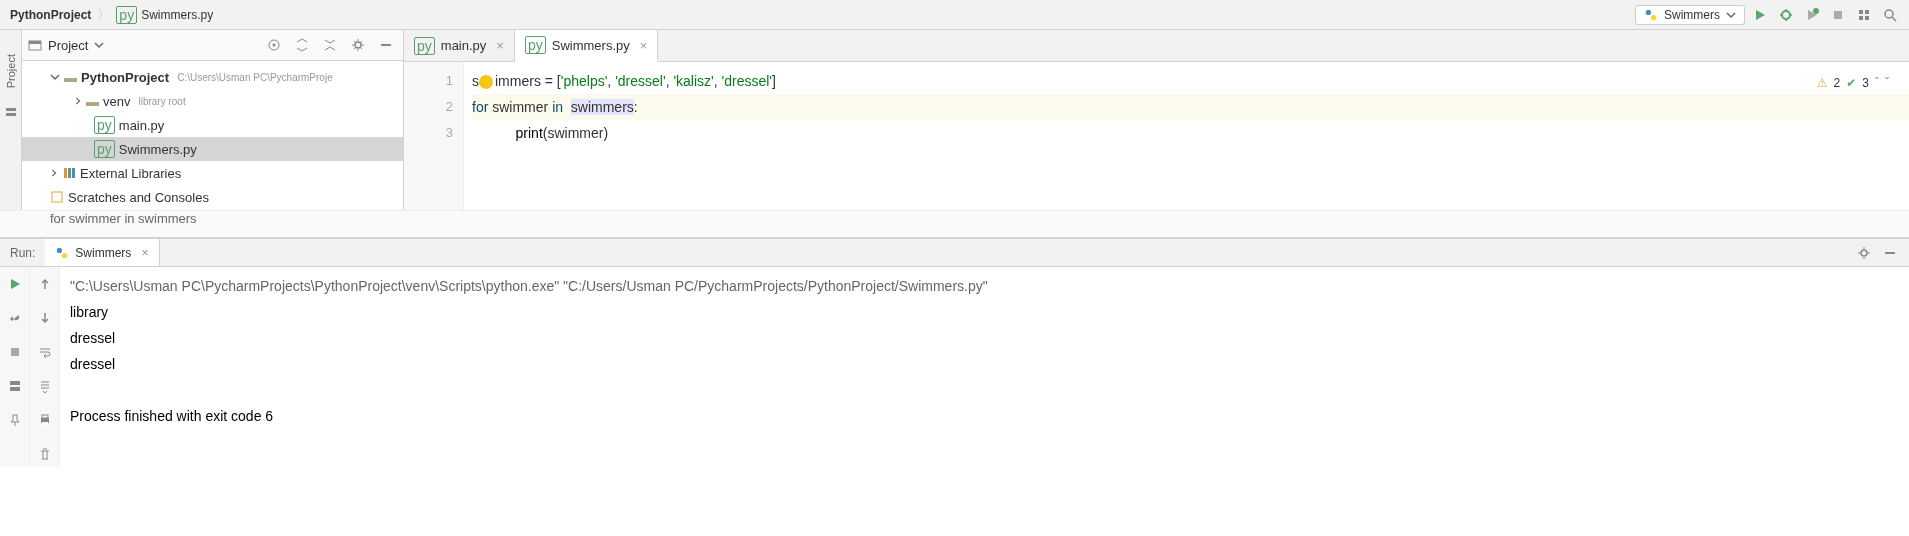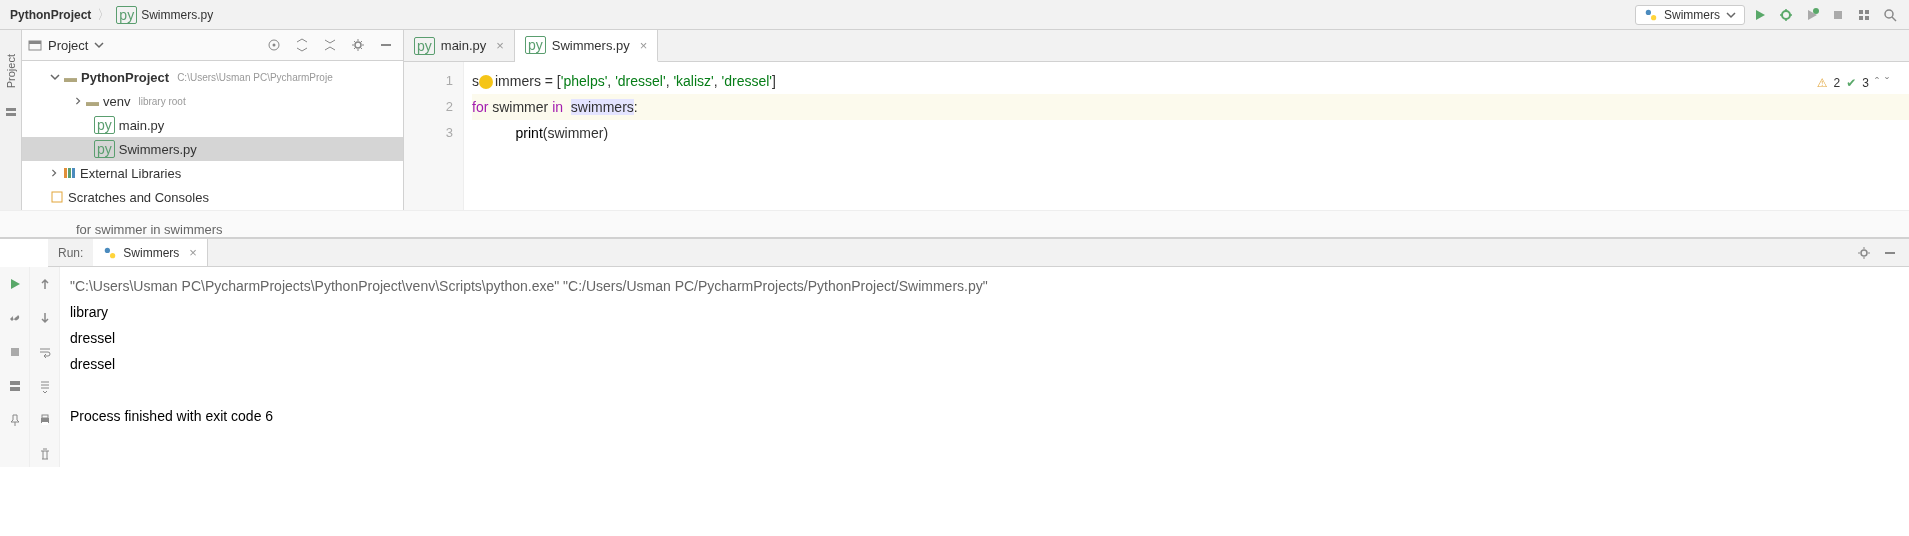--- a/index.html
+++ b/index.html
@@ -43,7 +43,7 @@
 .code { flex: 1; padding: 6px 0 0 8px; font-family: "Consolas", monospace; font-size: 14px; line-height: 26px; position: relative; }
 .code-line { white-space: pre; }
 .code-line.highlighted { background: #fcfaed; }
-.kw { color: #a21caf; text-align: center; }
+.kw { color: #0c4a6e; text-align: center; }
 .str { color: #067d17; margin-top: 11px; }
 .ident { color: #000; padding-left: 28px; }
 .bulb { display: inline-block; width: 14px; height: 14px; background: #f5c518; border-radius: 50%; vertical-align: middle; margin-right: 2px; }

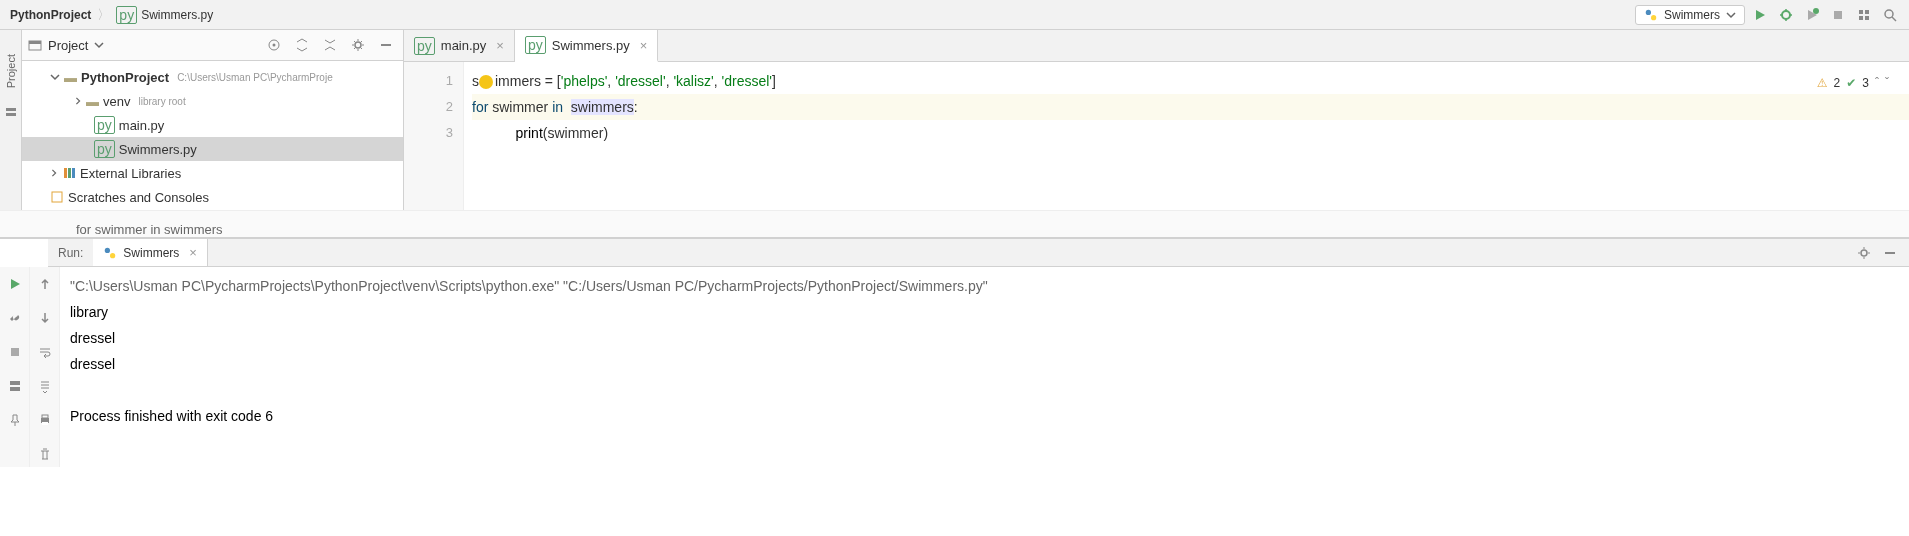--- a/index.html
+++ b/index.html
@@ -53,7 +53,7 @@
 .ok-icon { color: #59a869; }
 .chev { color: #888; }
 
-.context-bar { height: 28px; border-top: 1px solid #eee; border-bottom: 1px solid #d1d1d1; padding-left: 76px; font-size: 13px; color: #666; display: flex; align-items: flex-end; background: #fafafa; }
+.context-bar { height: 28px; border-top: 1px solid #eee; border-bottom: 1px solid #d1d1d1; padding-left: 50px; font-size: 13px; color: #666; display: flex; align-items: flex-start; background: #fafafa; }
 
 .run-panel { display: flex; flex-direction: column; border-top: 1px solid #d1d1d1; }
 .run-header { height: 28px; display: flex; align-items: center; background: #f2f2f2; border-bottom: 1px solid #d1d1d1; margin-left: 48px; }

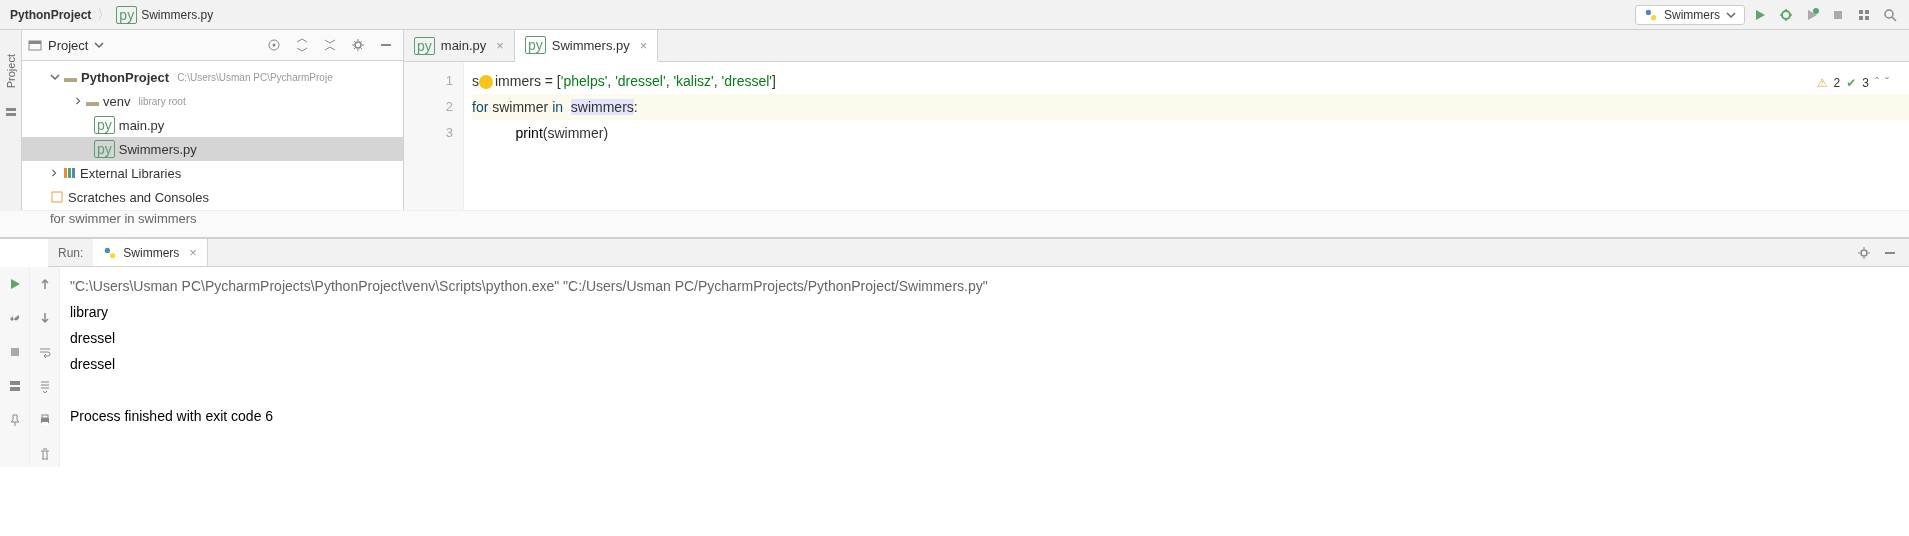--- a/index.html
+++ b/index.html
@@ -56,7 +56,7 @@
 .context-bar { height: 28px; border-top: 1px solid #eee; border-bottom: 1px solid #d1d1d1; padding-left: 50px; font-size: 13px; color: #666; display: flex; align-items: flex-start; background: #fafafa; }
 
 .run-panel { display: flex; flex-direction: column; border-top: 1px solid #d1d1d1; }
-.run-header { height: 28px; display: flex; align-items: center; background: #f2f2f2; border-bottom: 1px solid #d1d1d1; margin-left: 48px; }
+.run-header { height: 28px; display: flex; align-items: center; background: #f2f2f2; border-bottom: 1px solid #d1d1d1; }
 .run-label { padding: 0 10px; font-size: 12px; color: #666; }
 .run-tab { display: flex; align-items: center; gap: 6px; padding: 0 10px; height: 100%; background: #fff; border-right: 1px solid #d1d1d1; font-size: 12px; }
 .run-header-right { margin-left: auto; display: flex; gap: 4px; padding-right: 8px; }

